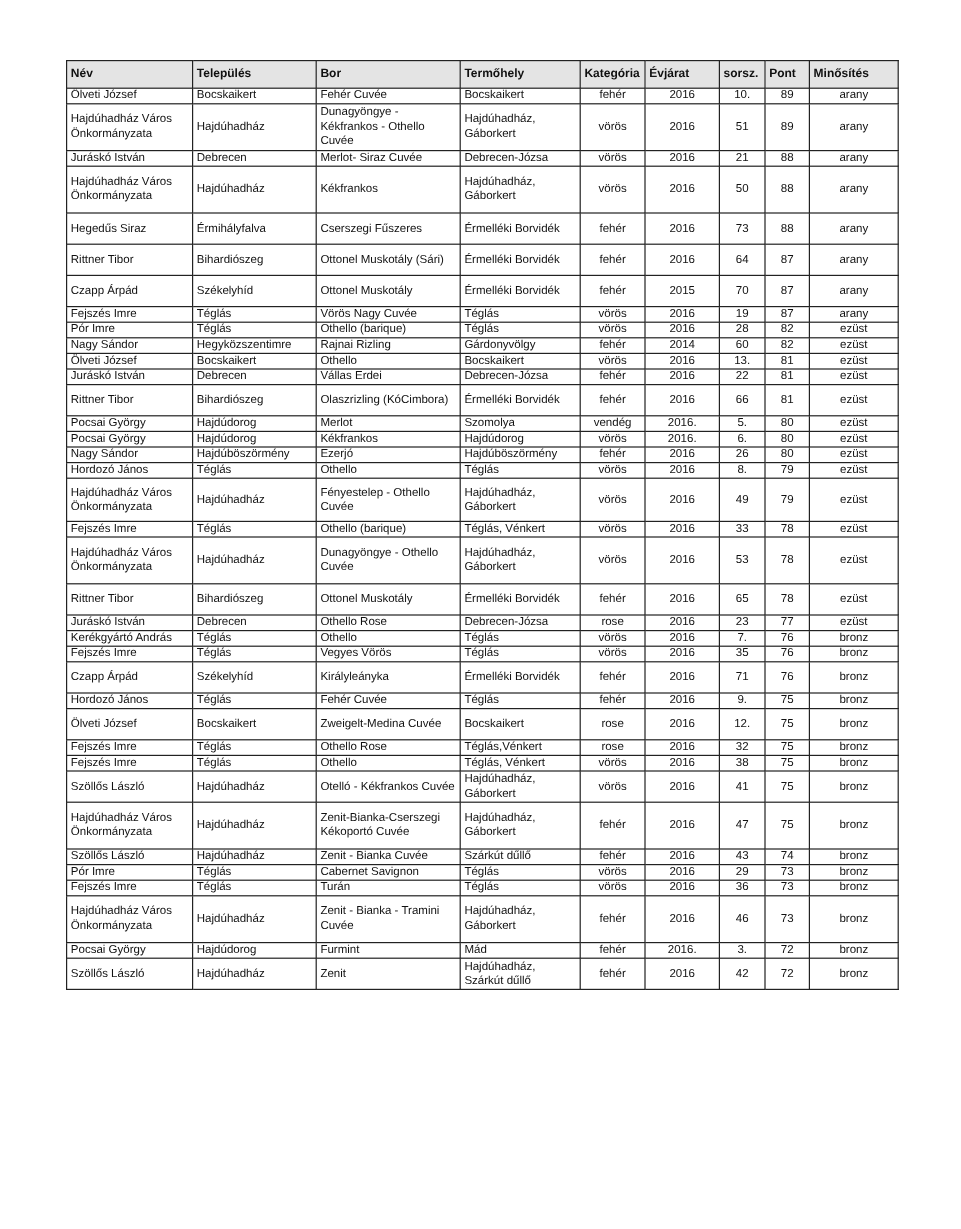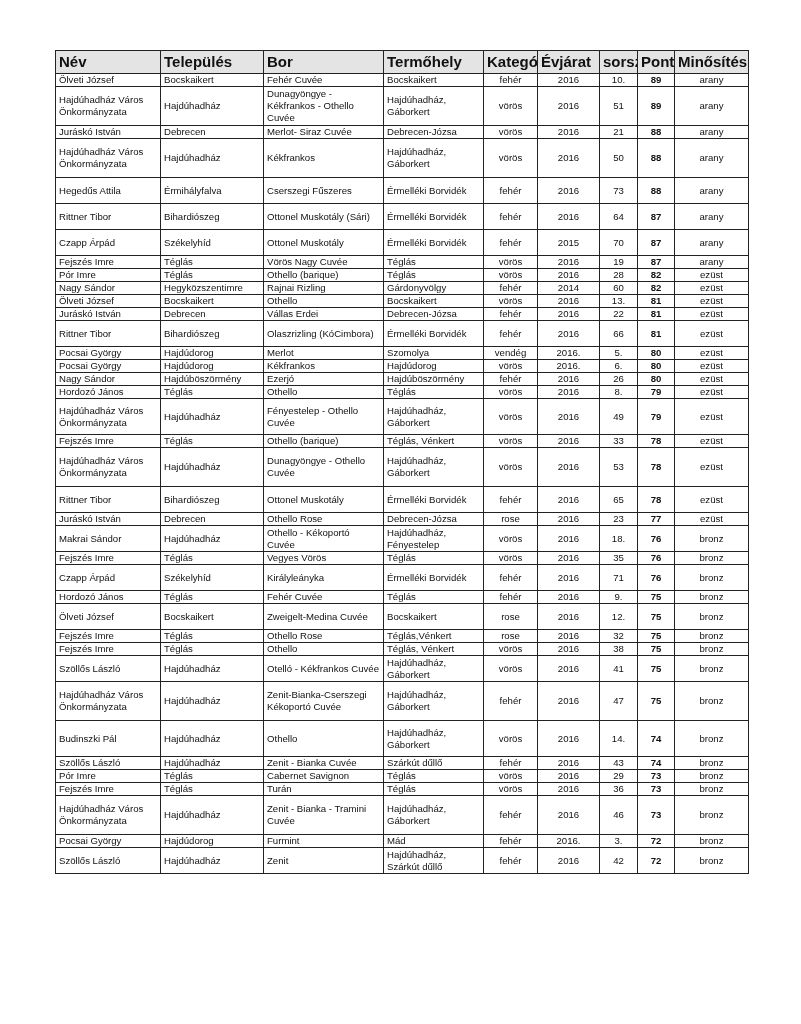--- a/index.html
+++ b/index.html
@@ -15,7 +15,7 @@
   col.c-pts { width: 37px; }
   col.c-grade { width: 74px; }
   th, td { border: 1px solid #222; padding: 0 3px; line-height: 12px; vertical-align: middle; overflow: hidden; }
-  th { background: #e4e4e4; font-weight: bold; height: 22px; text-align: left; font-size: 15px; }
+  th { background: #e4e4e4; font-weight: bold; height: 22px; text-align: left; font-size: 10px; }
   th.ctr { }
   td.ctr { text-align: center; }
   td.pts { text-align: center; font-weight: bold; }

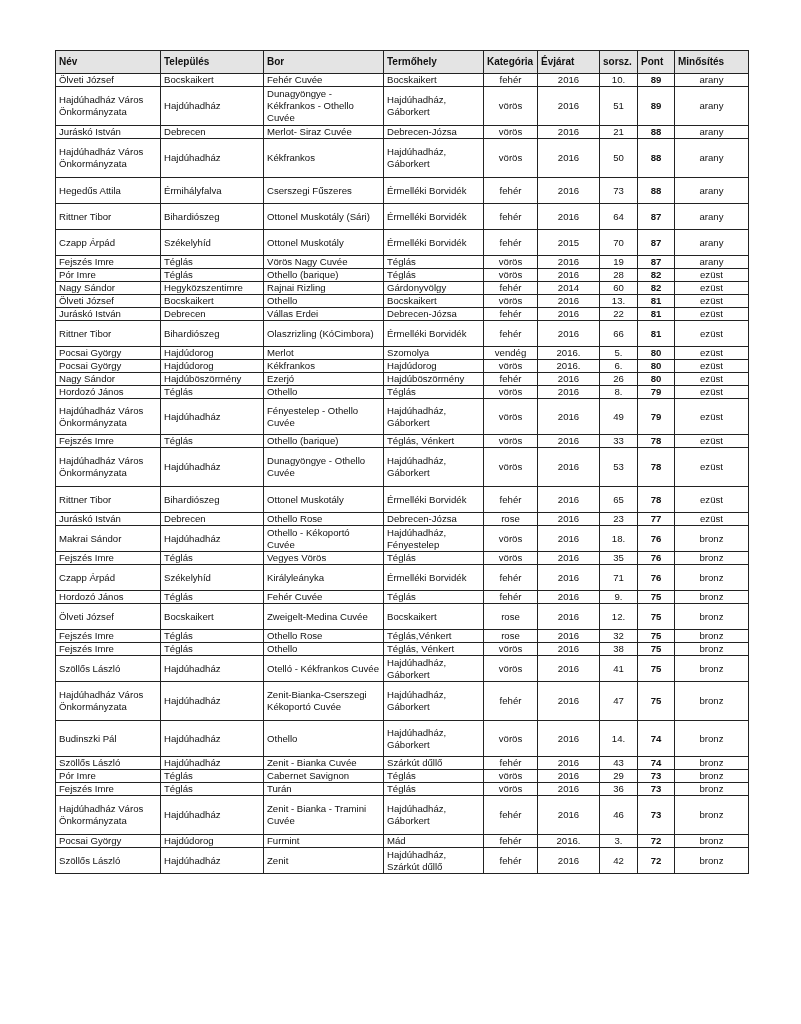--- a/index.html
+++ b/index.html
@@ -18,7 +18,7 @@
   th { background: #e4e4e4; font-weight: bold; height: 22px; text-align: left; font-size: 10px; }
   th.ctr { }
   td.ctr { text-align: center; }
-  td.pts { text-align: center; font-weight: bold; }
+  td.pts { text-align: center; font-weight: normal; }
   tr.h-s td { height: 12px; }
   tr.h-m td { height: 25px; }
   tr.h-d td { height: 25px; }

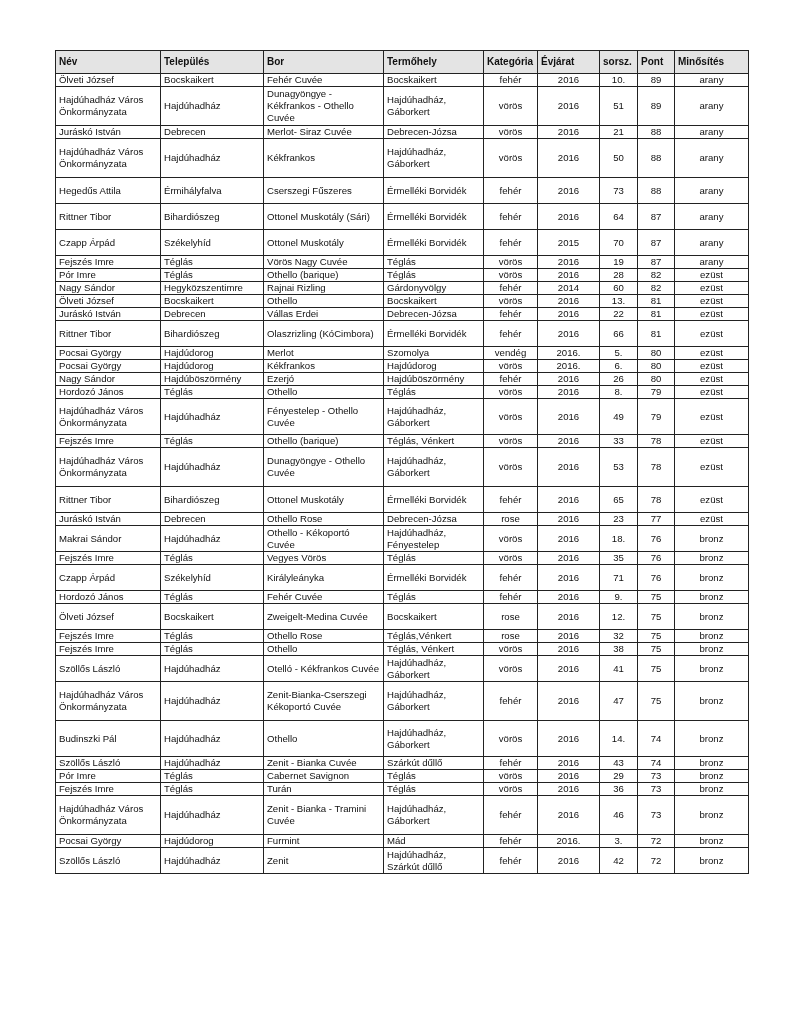--- a/index.html
+++ b/index.html
@@ -99,7 +99,7 @@
         <td class="ctr">arany</td>
       </tr>
       <tr class="h-m">
-        <td>Hegedűs Attila</td>
+        <td>Hegedűs Siraz</td>
         <td>Érmihályfalva</td>
         <td>Cserszegi Fűszeres</td>
         <td>Érmelléki Borvidék</td>

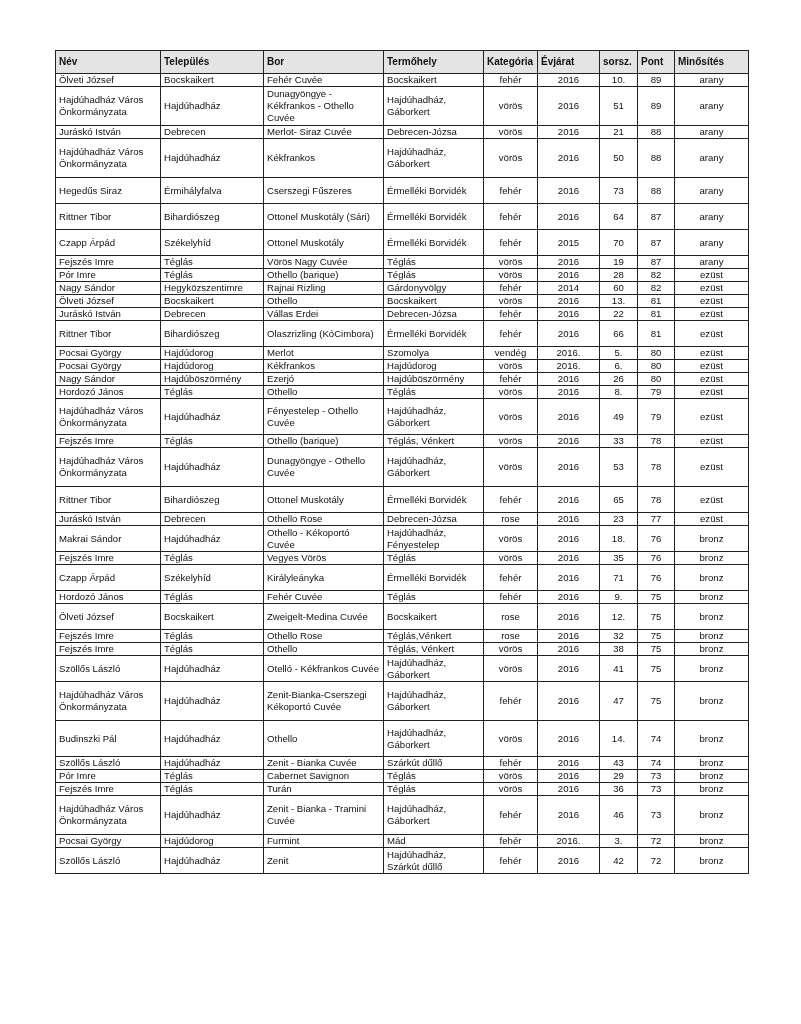--- a/index.html
+++ b/index.html
@@ -296,6 +296,17 @@
         <td class="pts">77</td>
         <td class="ctr">ezüst</td>
       </tr>
+      <tr class="h-s">
+        <td>Kerékgyártó András</td>
+        <td>Téglás</td>
+        <td>Othello</td>
+        <td>Téglás</td>
+        <td class="ctr">vörös</td>
+        <td class="ctr">2016</td>
+        <td class="ctr">7.</td>
+        <td class="pts">76</td>
+        <td class="ctr">bronz</td>
+      </tr>
       <tr class="h-d">
         <td>Makrai Sándor</td>
         <td>Hajdúhadház</td>

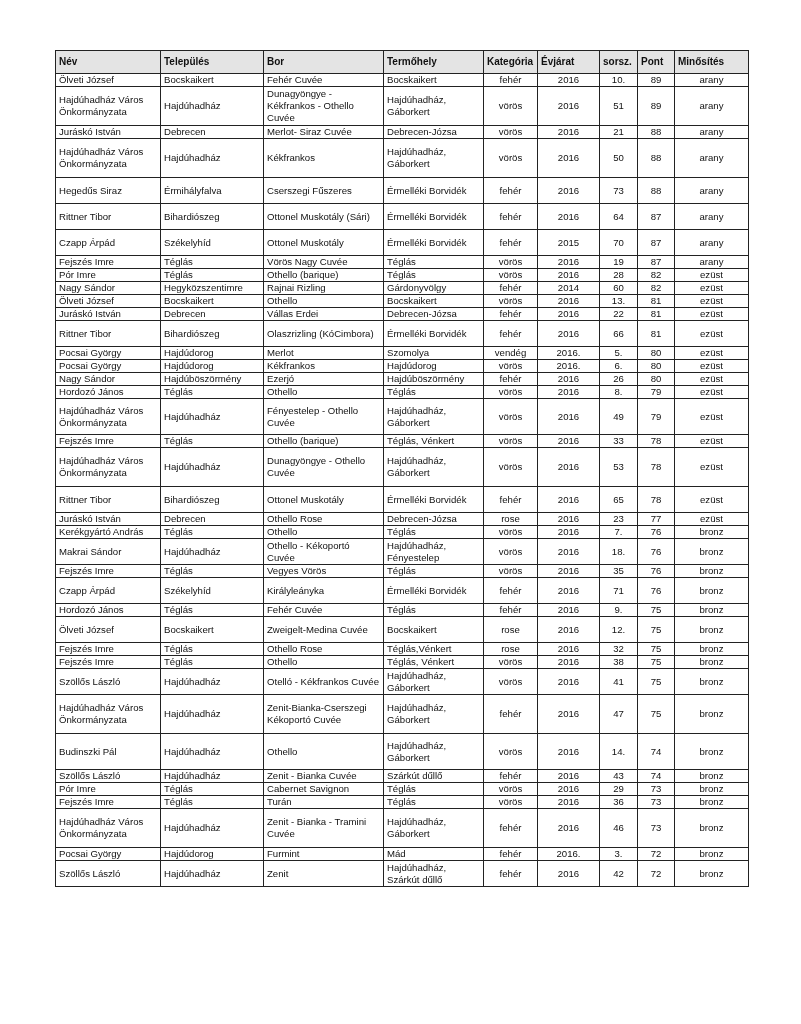--- a/index.html
+++ b/index.html
@@ -307,17 +307,6 @@
         <td class="pts">76</td>
         <td class="ctr">bronz</td>
       </tr>
-      <tr class="h-d">
-        <td>Makrai Sándor</td>
-        <td>Hajdúhadház</td>
-        <td>Othello - Kékoportó Cuvée</td>
-        <td>Hajdúhadház, Fényestelep</td>
-        <td class="ctr">vörös</td>
-        <td class="ctr">2016</td>
-        <td class="ctr">18.</td>
-        <td class="pts">76</td>
-        <td class="ctr">bronz</td>
-      </tr>
       <tr class="h-s">
         <td>Fejszés Imre</td>
         <td>Téglás</td>

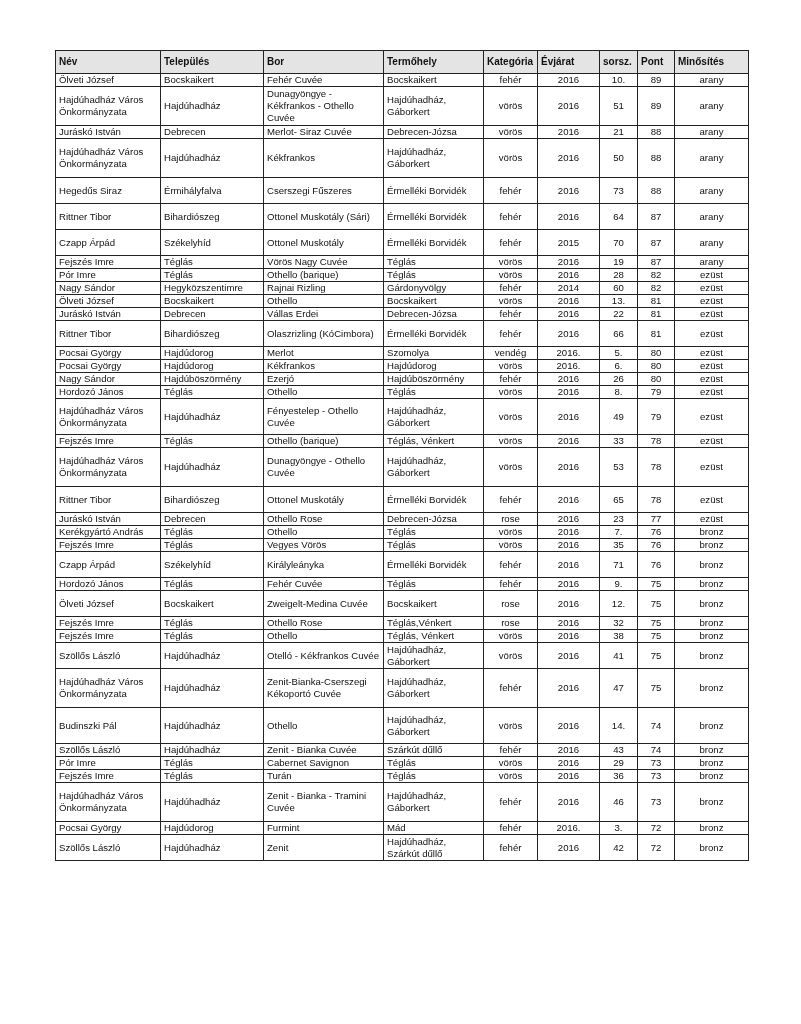--- a/index.html
+++ b/index.html
@@ -395,17 +395,6 @@
         <td class="pts">75</td>
         <td class="ctr">bronz</td>
       </tr>
-      <tr class="h-l">
-        <td>Budinszki Pál</td>
-        <td>Hajdúhadház</td>
-        <td>Othello</td>
-        <td>Hajdúhadház, Gáborkert</td>
-        <td class="ctr">vörös</td>
-        <td class="ctr">2016</td>
-        <td class="ctr">14.</td>
-        <td class="pts">74</td>
-        <td class="ctr">bronz</td>
-      </tr>
       <tr class="h-s">
         <td>Szöllős László</td>
         <td>Hajdúhadház</td>

